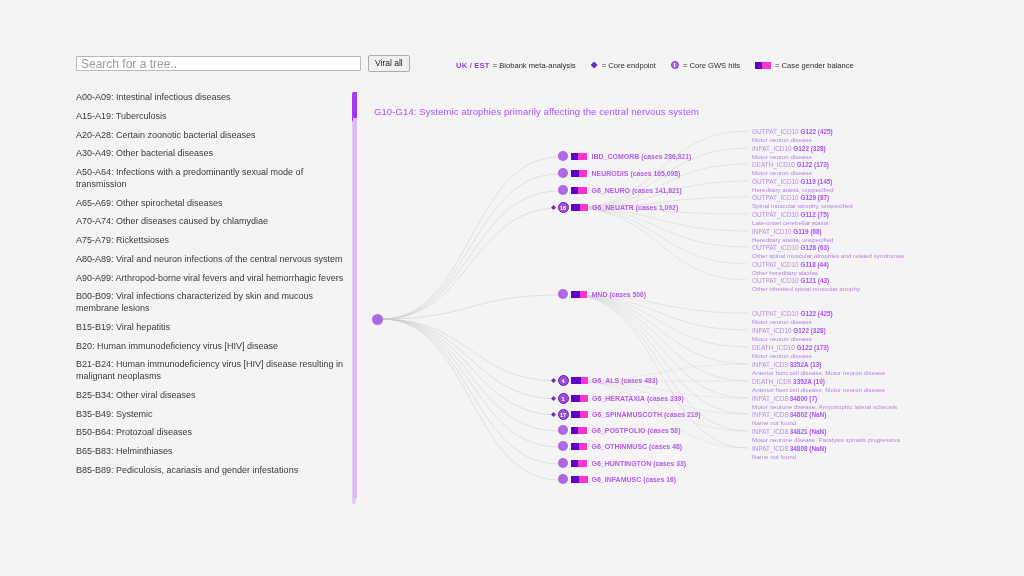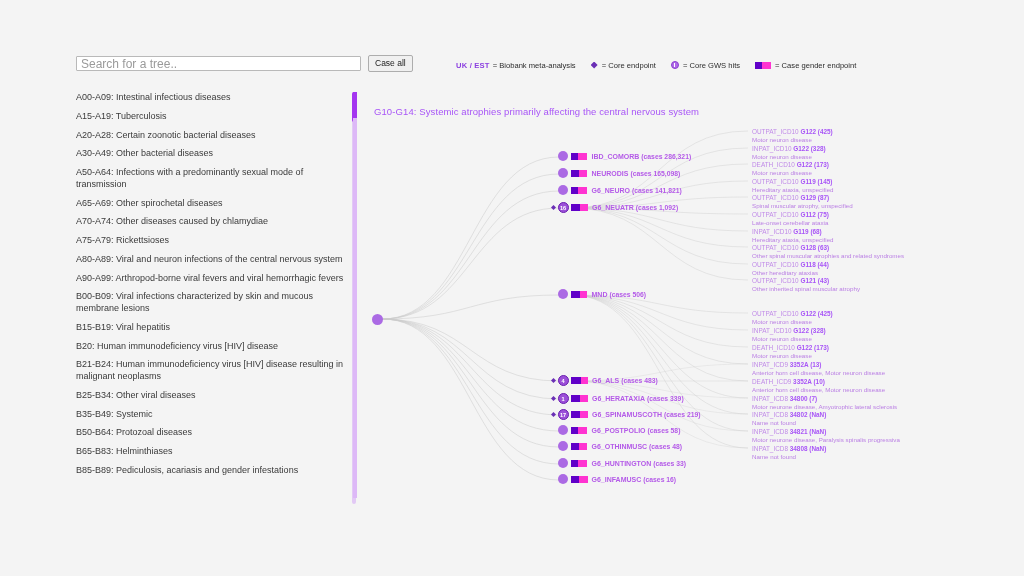--- a/index.html
+++ b/index.html
@@ -110,7 +110,7 @@
 
   <input class="search-input" type="text" placeholder="Search for a tree.." style="">
 
-  <button class="showall-btn">Case all</button>
+  <button class="showall-btn">Viral all</button>
 
   <div class="legend">
     <div class="legend-item">

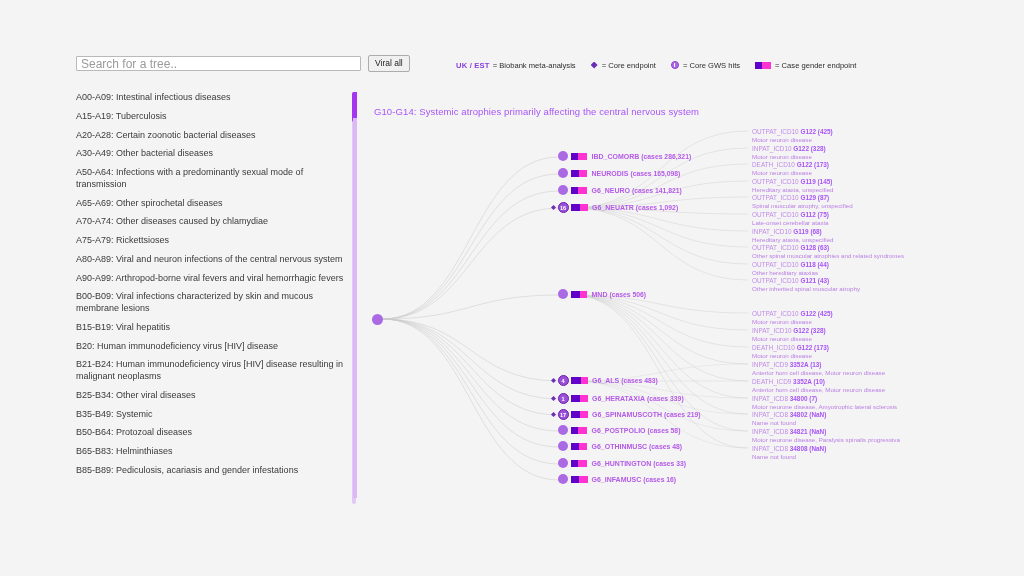--- a/index.html
+++ b/index.html
@@ -130,7 +130,7 @@
           <i class="m"></i>
           <i class="f"></i>
         </span>
-      <span class="legend-text">= Case gender endpoint</span>
+      <span class="legend-text">= Case gender balance</span>
     </div>
   </div>
 

